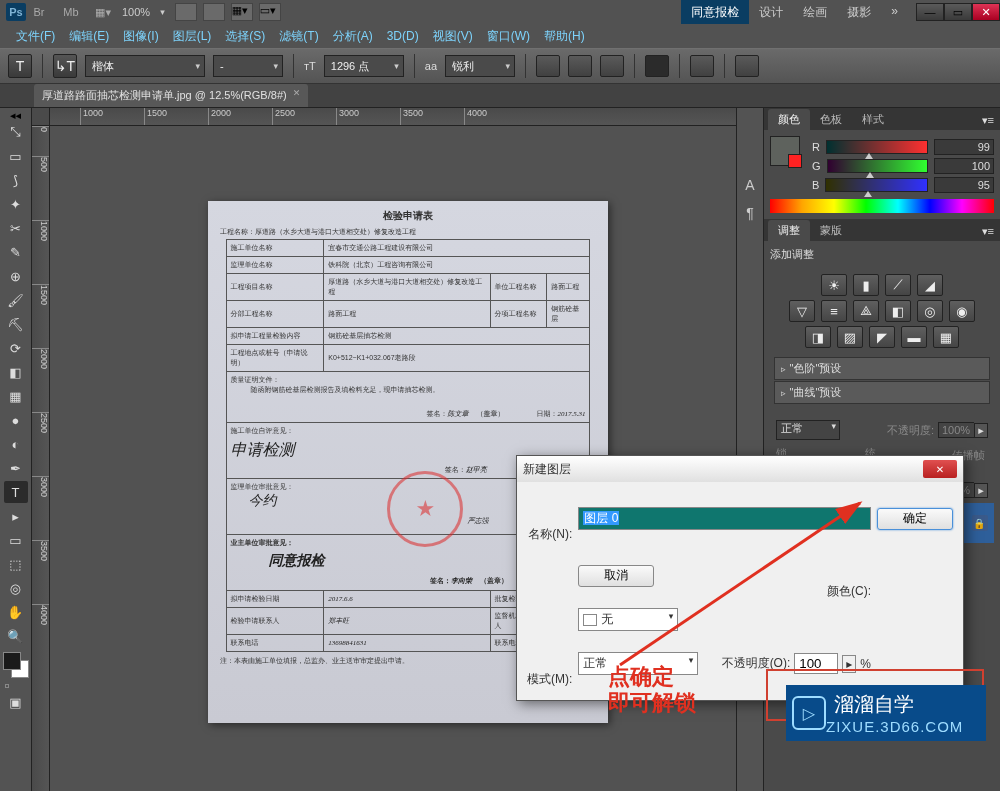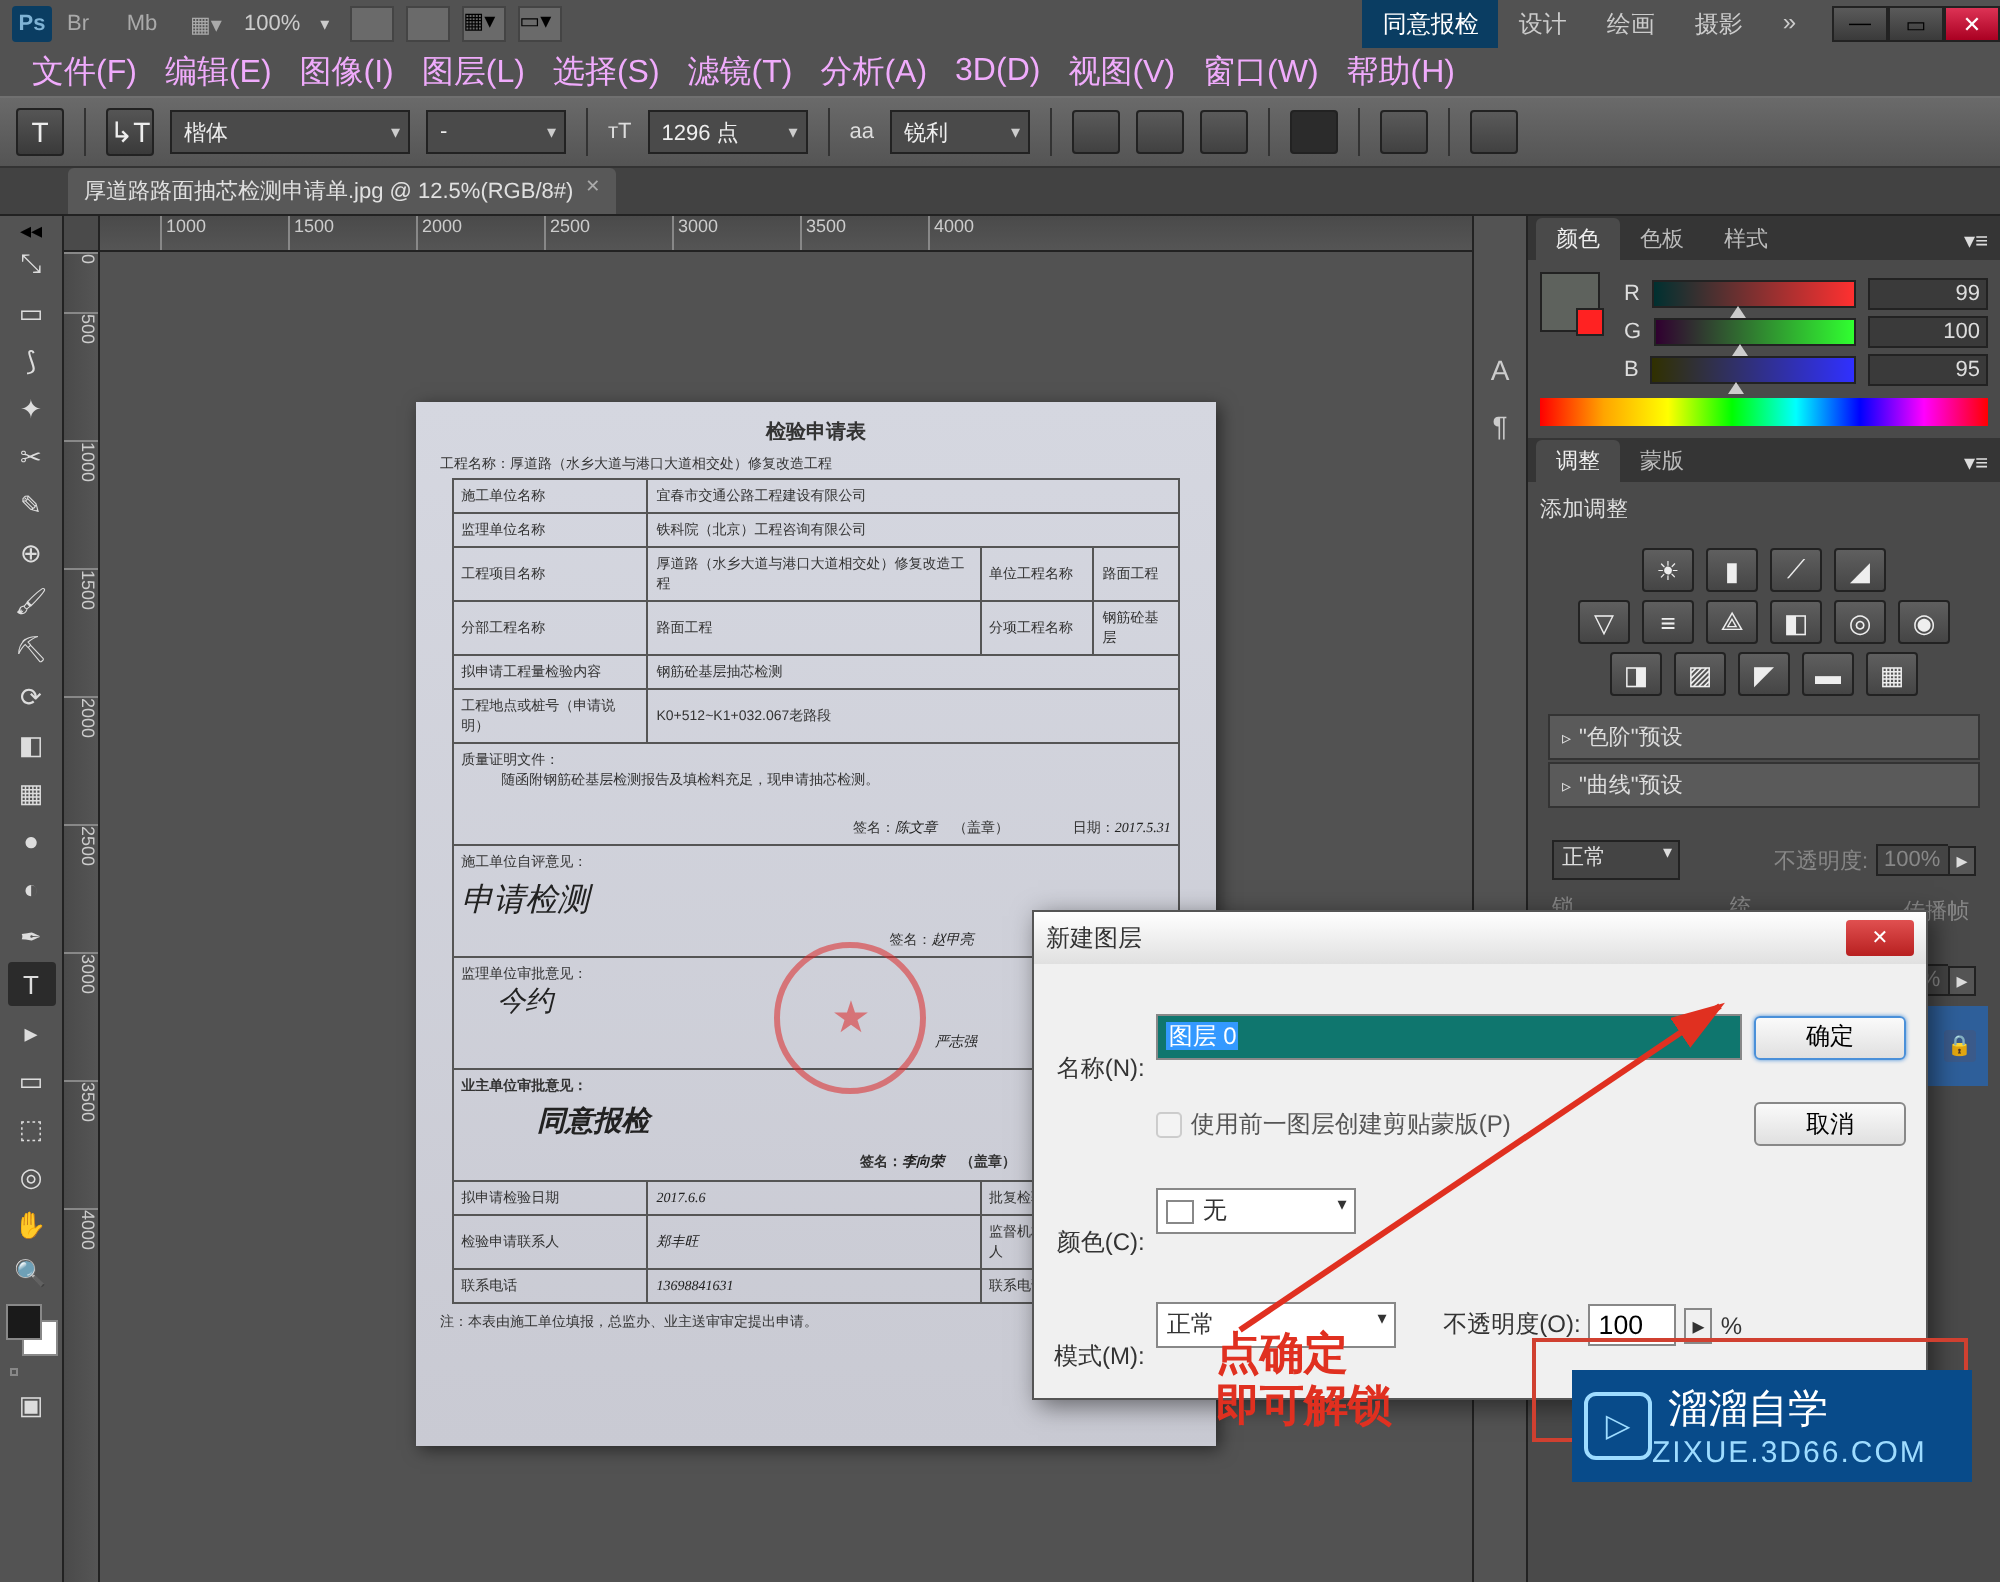--- a/index.html
+++ b/index.html
@@ -23,7 +23,7 @@
 
 
 .menubar { height: 24px; background: #525252; display: flex; align-items: center; padding-left: 10px; gap: 2px; }
-.menu-item { color: #f0abfc; font-size: 16px; padding: 3px 6px; }
+.menu-item { color: #7dd3fc; font-size: 12px; padding: 3px 6px; }
 
 
 .optionsbar { height: 36px; background: linear-gradient(#6a6a6a,#545454); border-top: 1px solid #707070; border-bottom: 1px solid #333; display: flex; align-items: center; padding: 0 8px; gap: 8px; }

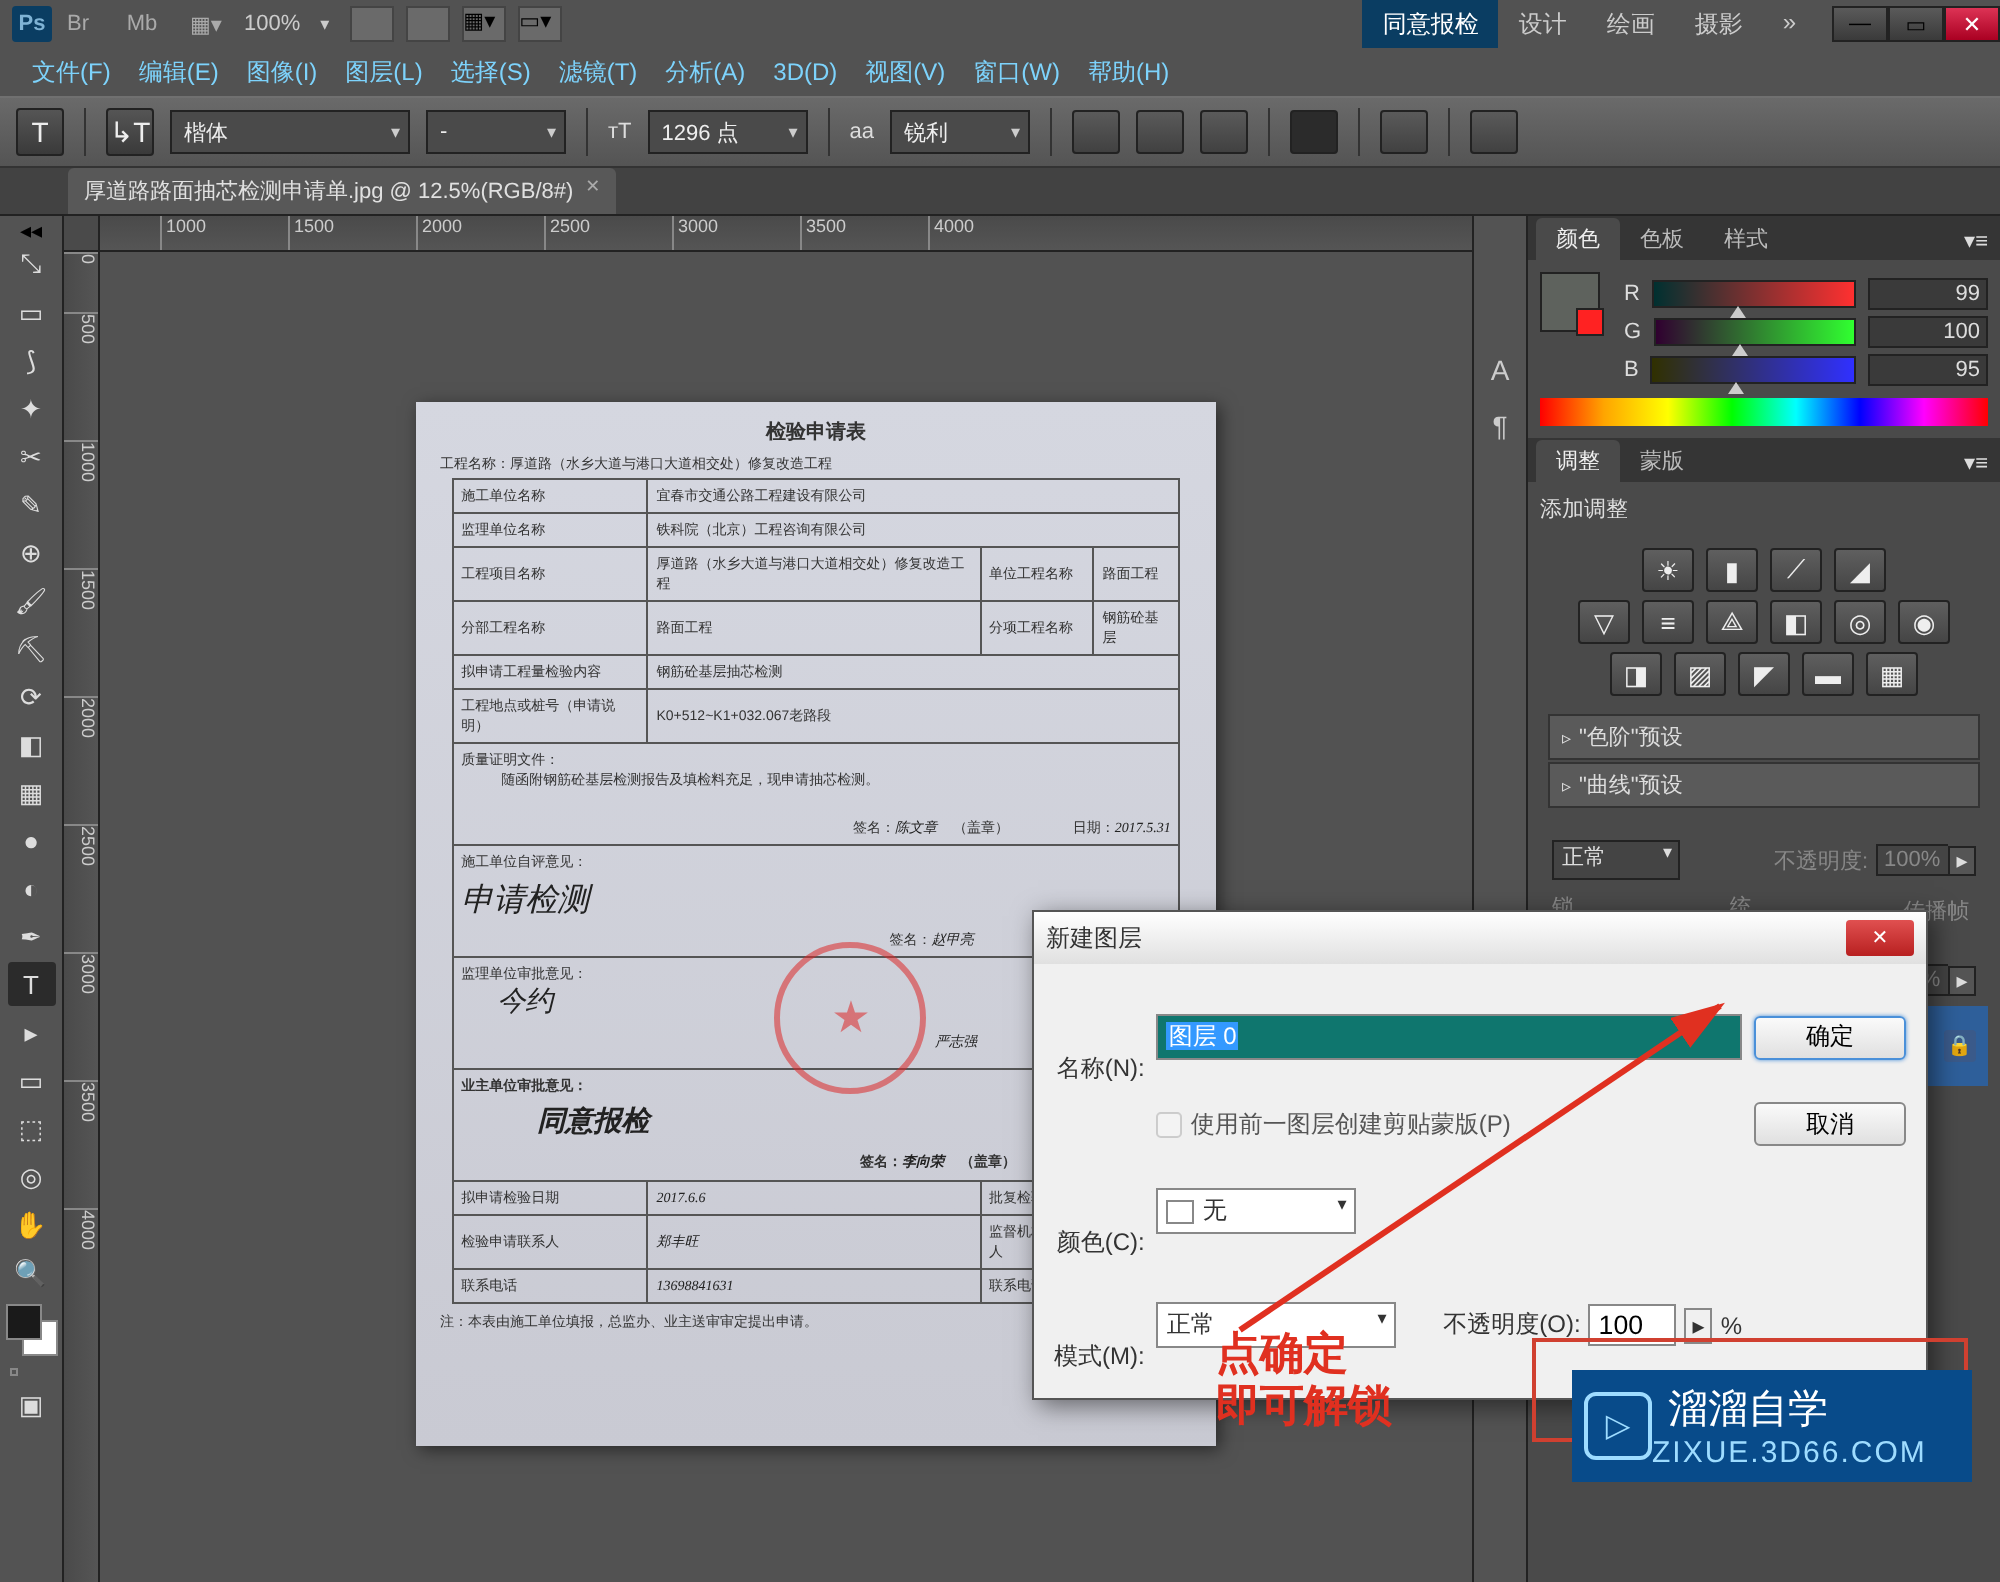--- a/index.html
+++ b/index.html
@@ -505,10 +505,6 @@
     <button class="dlg-btn primary">确定</button>
 
     <div></div>
-    <div class="dlg-check" style="grid-column:2 / span 2;">
-        <input type="checkbox" disabled="" style="">
-        <span>使用前一图层创建剪贴蒙版(P)</span>
-      </div>
     <button class="dlg-btn">取消</button>
 
     <div class="dlg-label">颜色(C):</div>

